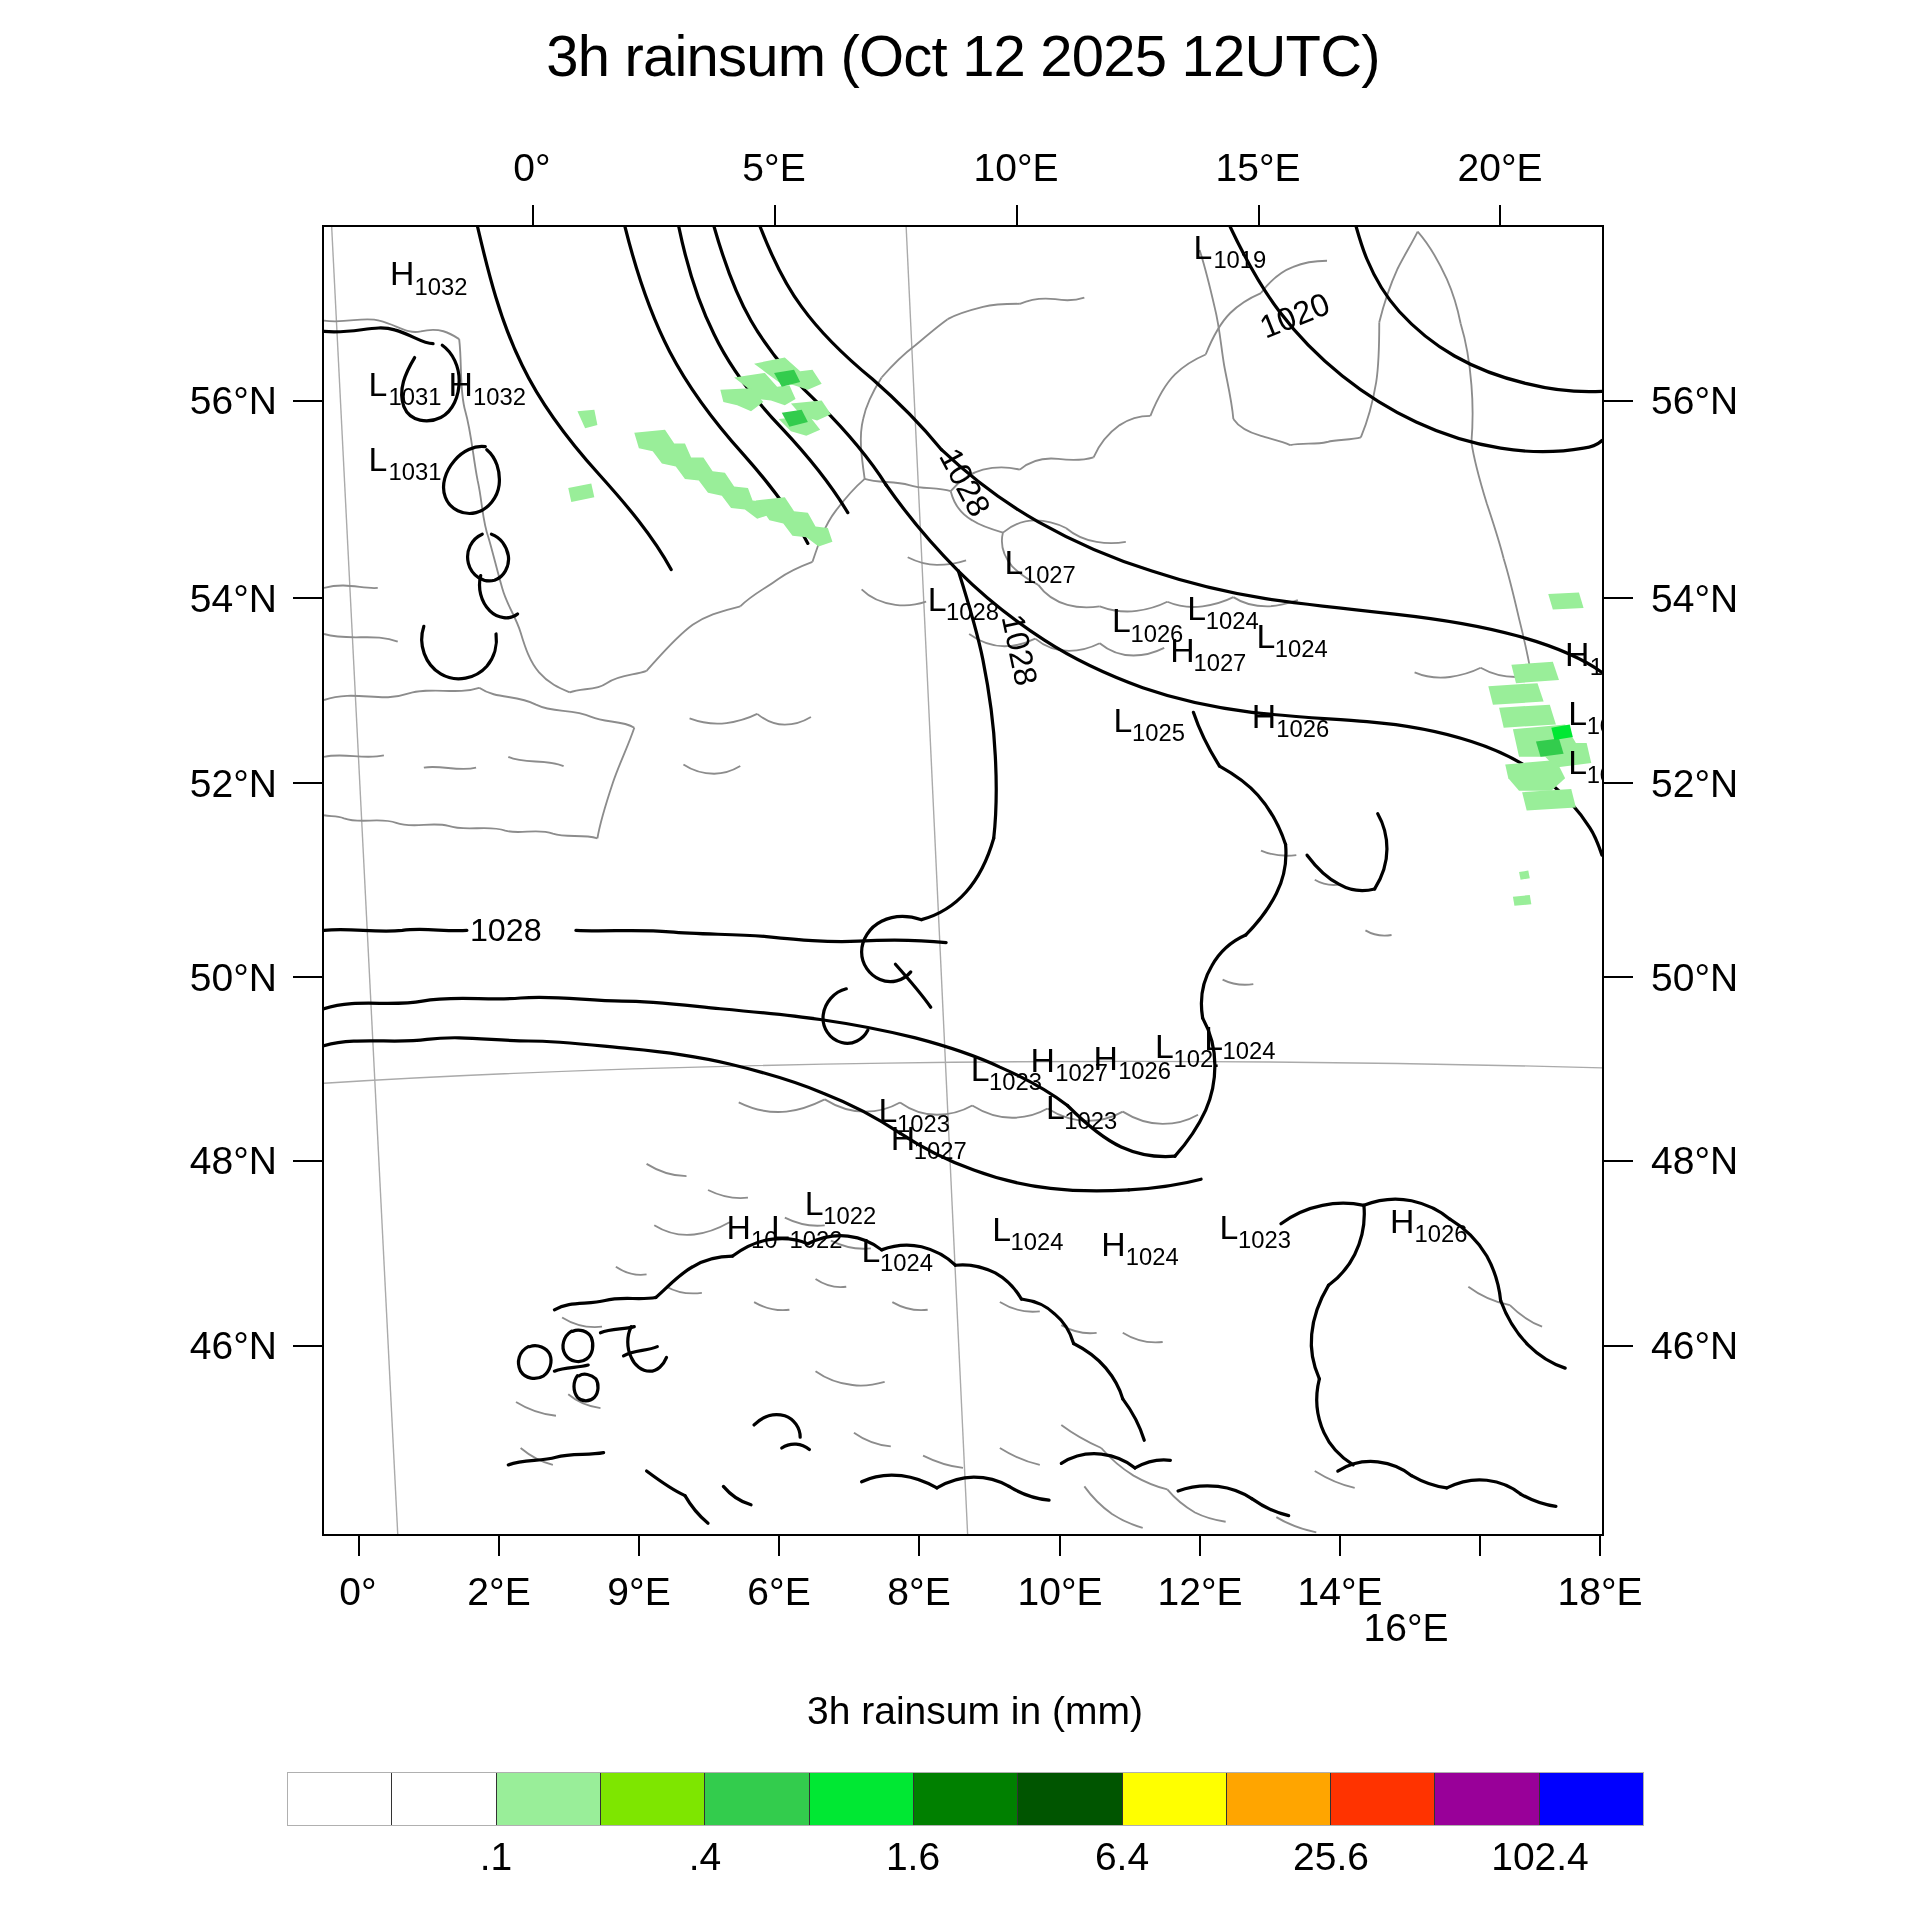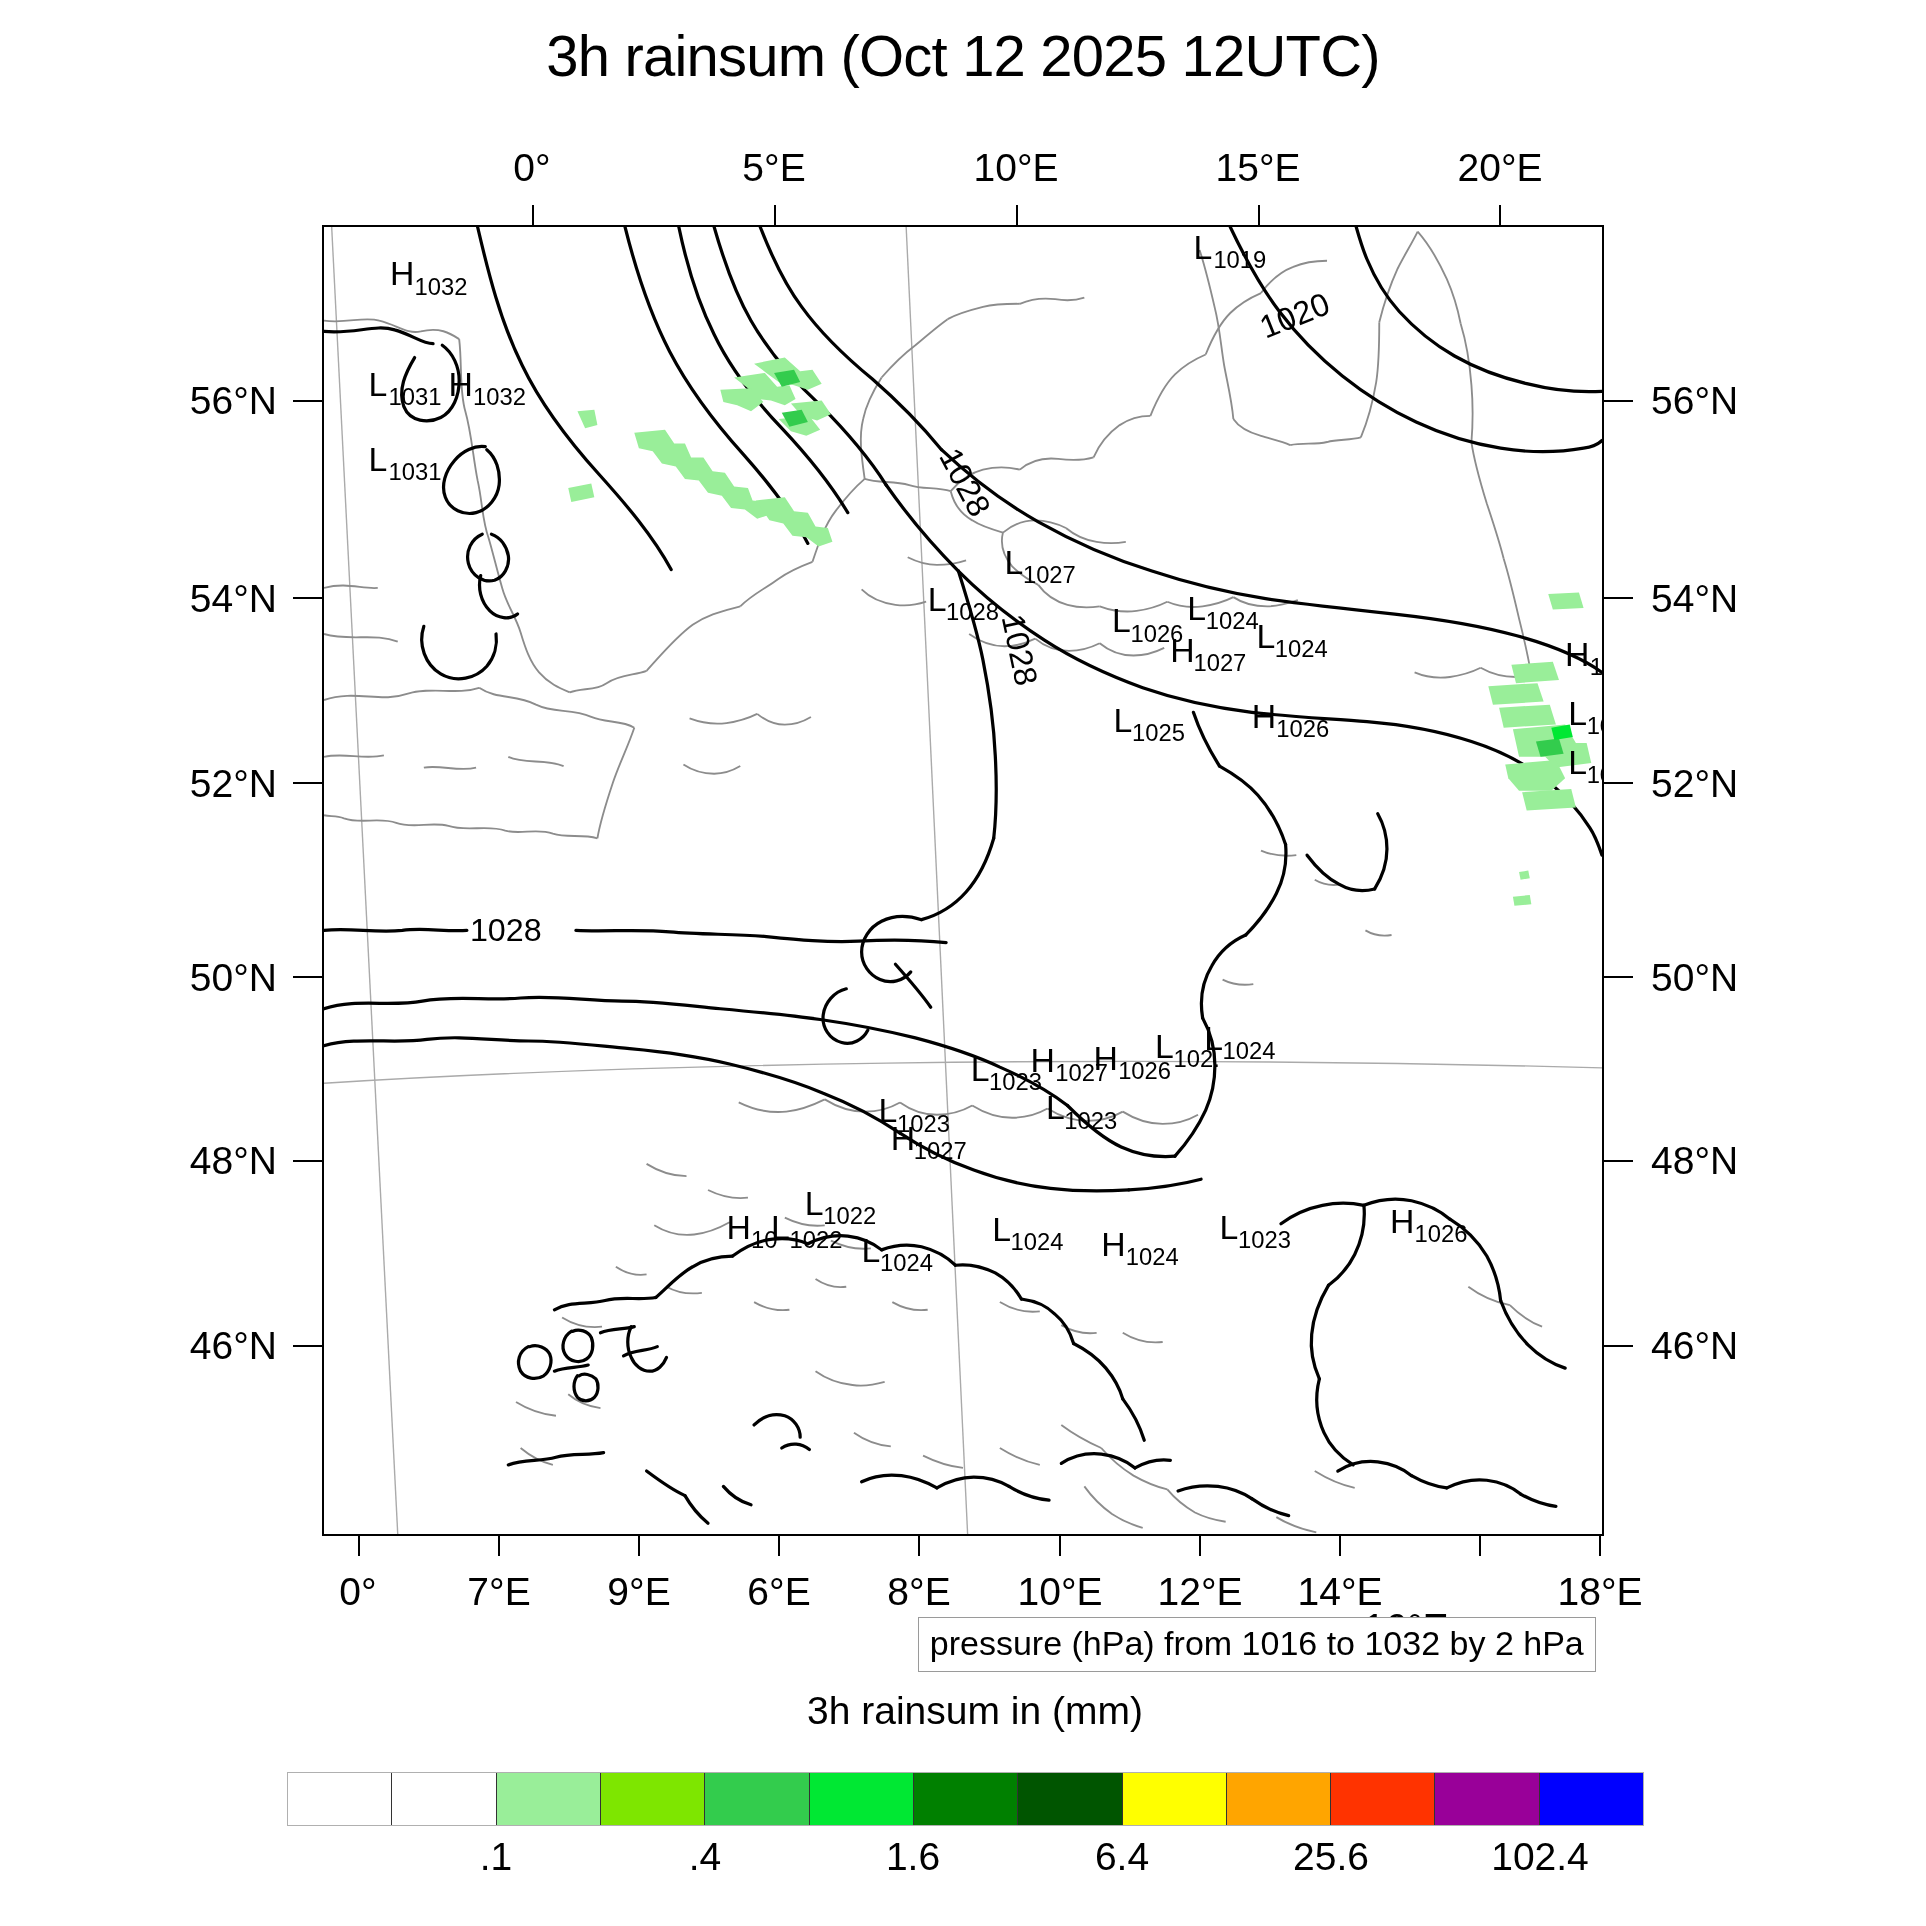--- a/index.html
+++ b/index.html
@@ -545,7 +545,7 @@
   <div class="tick tick-v" style="left:1599px; top:1536px;"></div>
 
   <div class="axis-label bot-lon" style="left:358px;">0°</div>
-  <div class="axis-label bot-lon" style="left:499px;">7°E</div>
+  <div class="axis-label bot-lon" style="left:499px;">2°E</div>
   <div class="axis-label bot-lon" style="left:639px;">9°E</div>
   <div class="axis-label bot-lon" style="left:779px;">6°E</div>
   <div class="axis-label bot-lon" style="left:919px;">8°E</div>

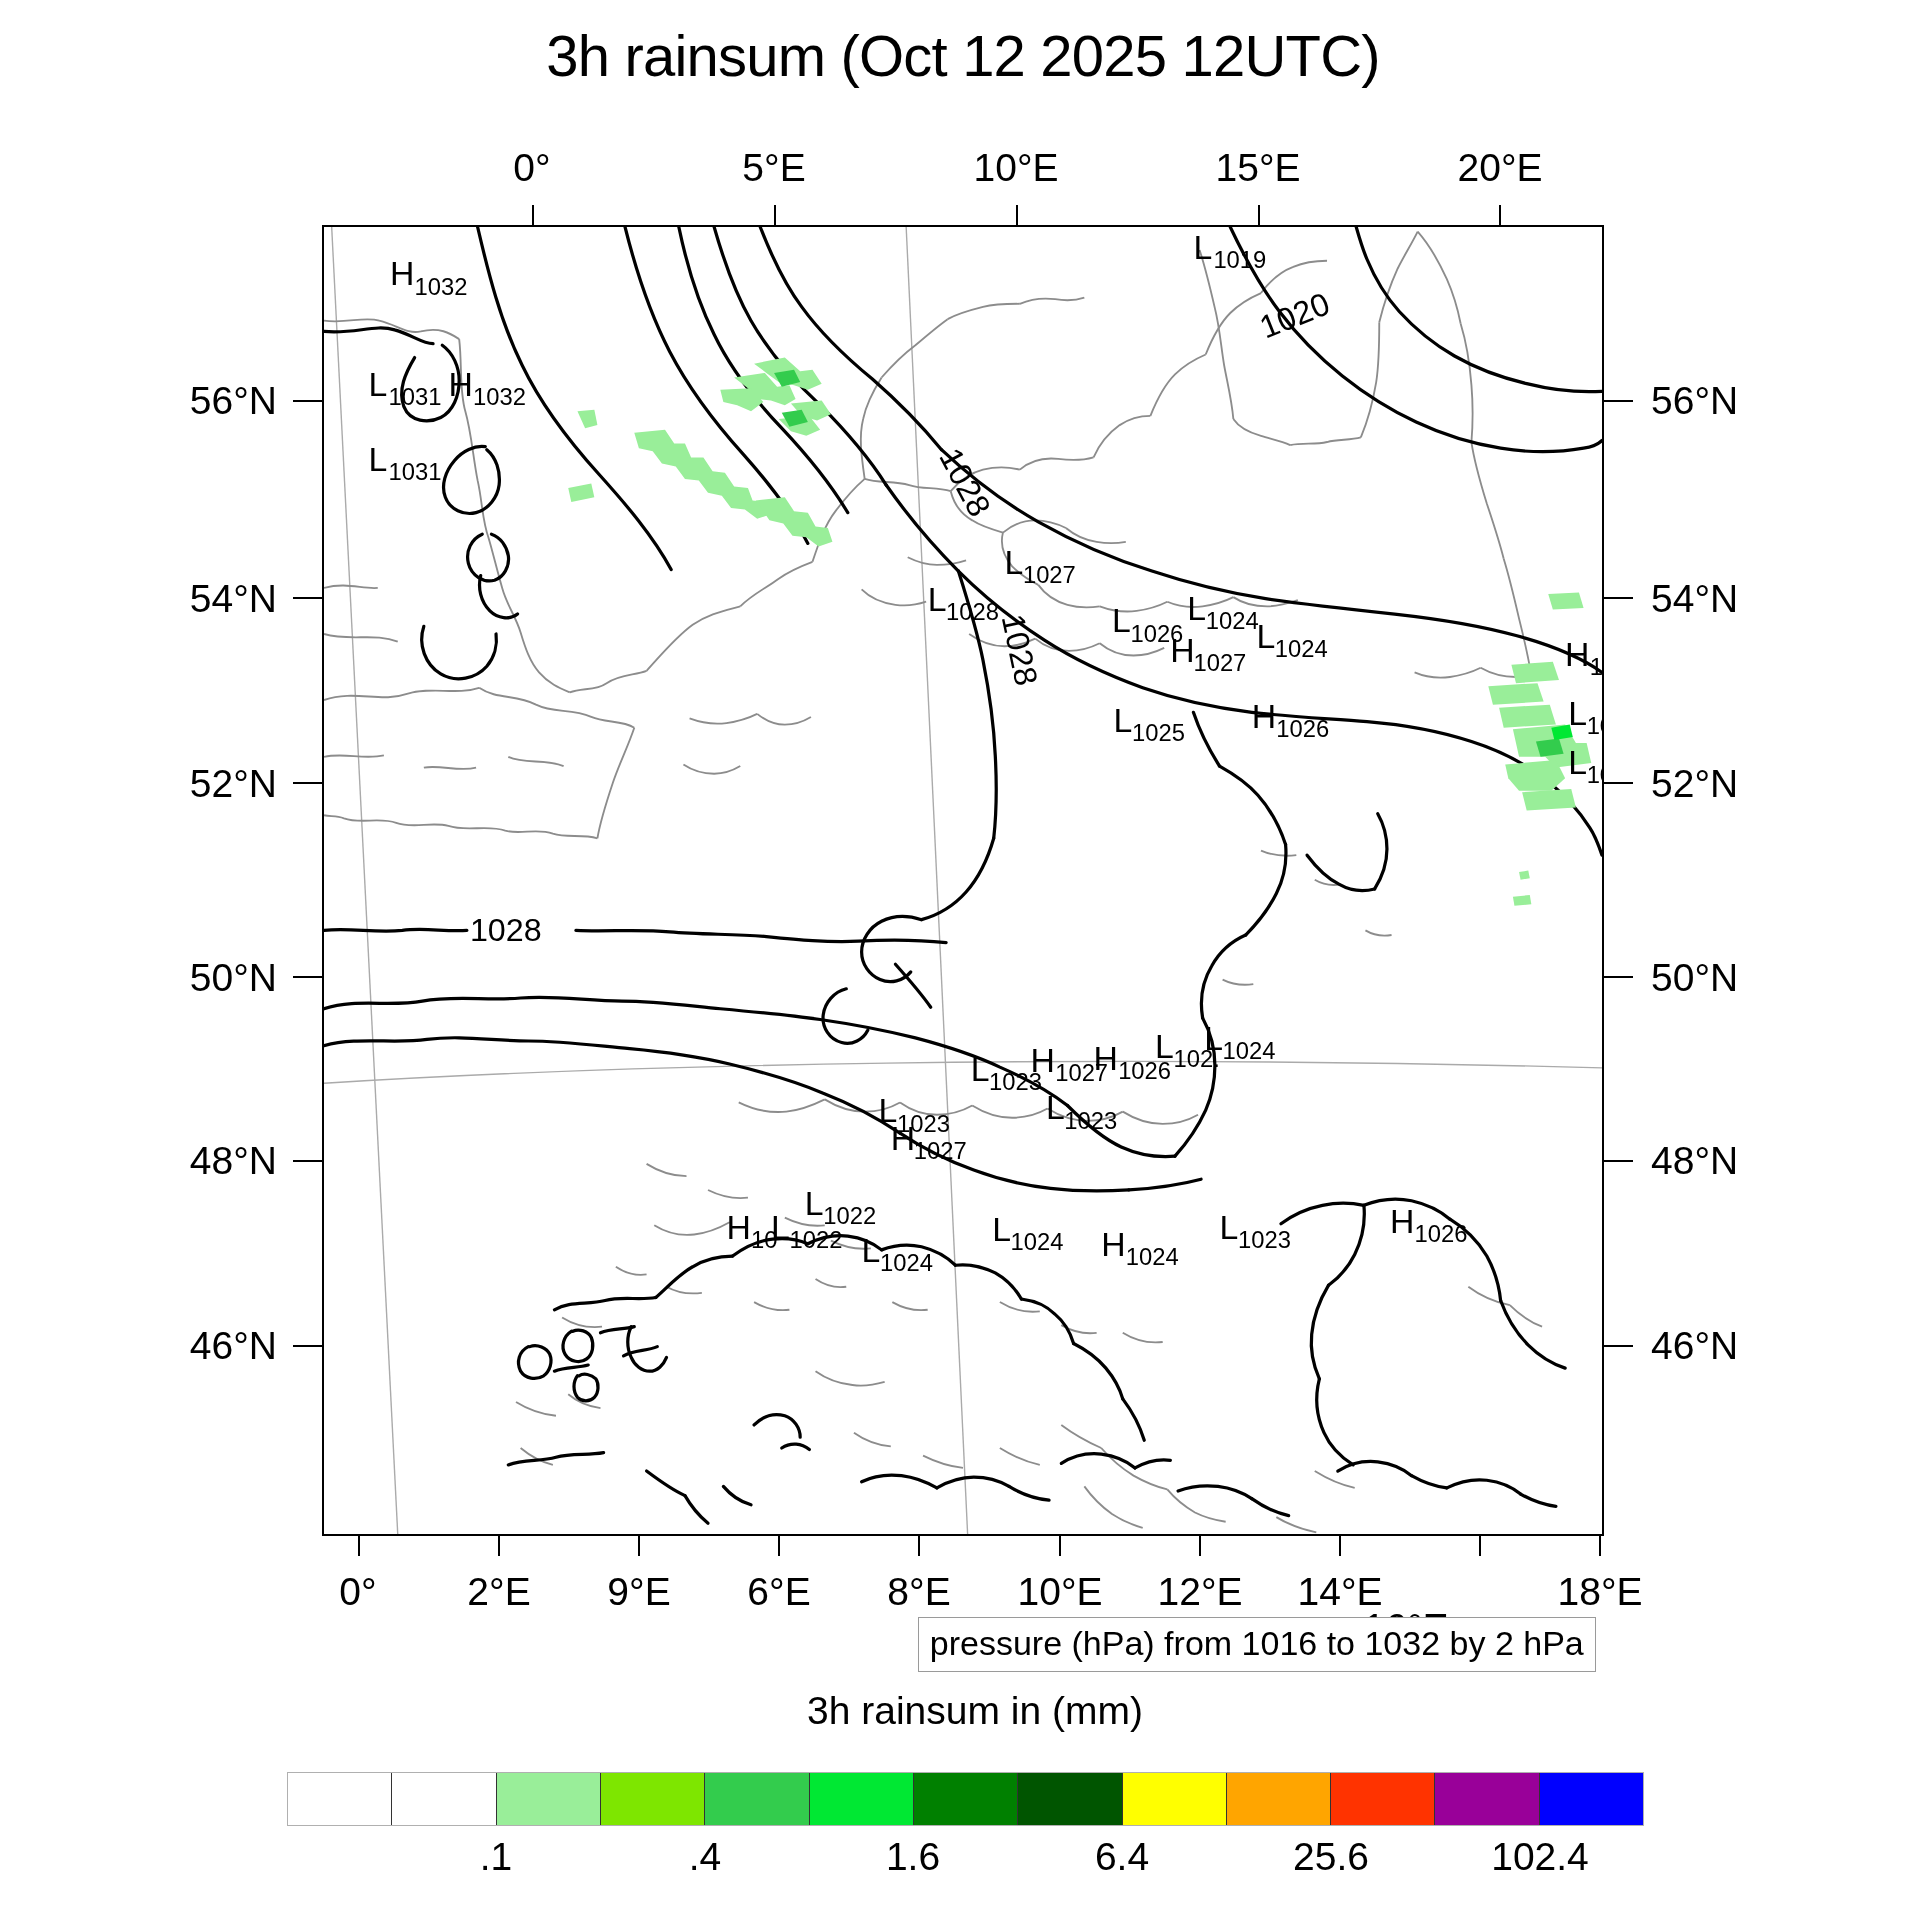--- a/index.html
+++ b/index.html
@@ -583,7 +583,6 @@
   <div class="axis-label lat-right" style="left:1651px; top:1161px;">48°N</div>
   <div class="axis-label lat-right" style="left:1651px; top:1346px;">46°N</div>
 
-  <div id="pressure-legend">pressure (hPa) from 1016 to 1032 by 2 hPa</div>
 
   <div id="cbar-title">3h rainsum in (mm)</div>
 

